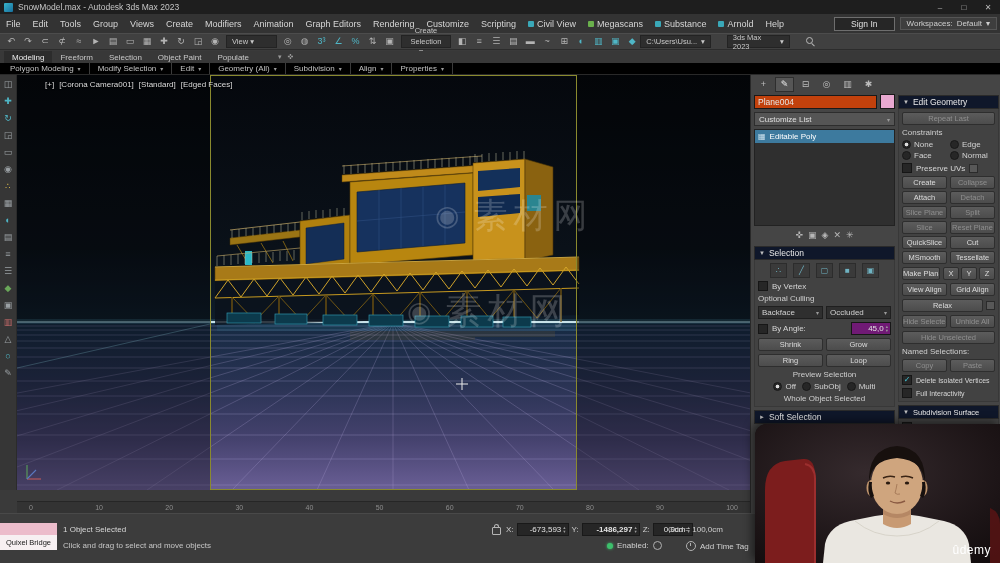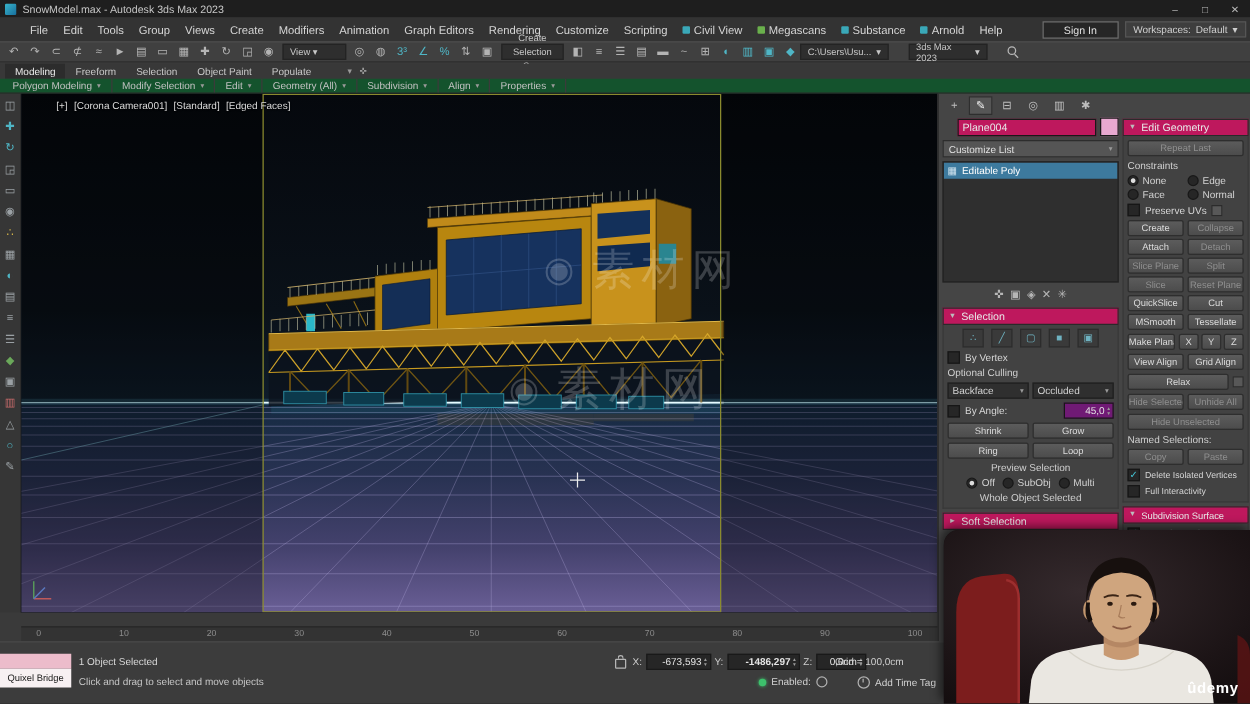--- a/index.html
+++ b/index.html
@@ -11,7 +11,7 @@
   .win-controls{margin-left:auto;display:flex;height:100%;}
   .win-btn{width:24px;display:flex;align-items:center;justify-content:center;font-size:8px;color:#bbb;}
   
-  .menubar{position:absolute;left:0;top:14px;width:100%;height:19px;background:#333;display:flex;align-items:center;font-size:9px;padding-left:18px;box-sizing:border-box;}
+  .menubar{position:absolute;left:0;top:14px;width:100%;height:19px;background:#333;display:flex;align-items:center;font-size:9px;padding-left:0;box-sizing:border-box;}
   .menu-items{display:flex;height:100%;}
   .menu-item{padding:0 6px;display:flex;align-items:center;gap:3px;color:#d6d6d6;white-space:nowrap;}
   .mi-dot{display:none;width:6px;height:6px;border-radius:1px;}

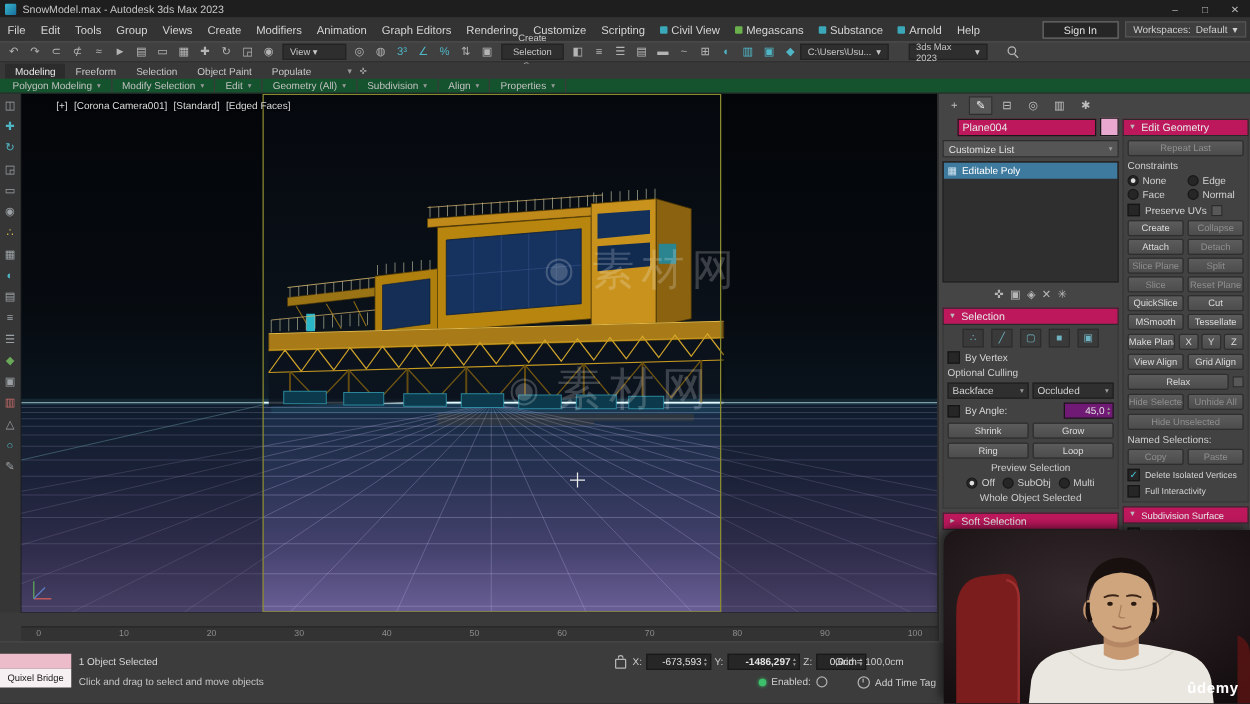--- a/index.html
+++ b/index.html
@@ -37,7 +37,7 @@
   .rtab{padding:0 8px;height:100%;display:flex;align-items:center;color:#c8c8c8;}
   .rtab.active{background:#2c2c2c;color:#ececec;}
   .rtabs-extra{display:flex;gap:6px;margin-left:8px;color:#9a9a9a;font-size:7px;}
-  .ribbon-panels{position:absolute;left:0;top:63px;width:100%;height:12px;background:#14532d;border-bottom:1px solid #292929;display:flex;align-items:center;font-size:8px;box-sizing:border-box;padding-left:2px;}
+  .ribbon-panels{position:absolute;left:0;top:63px;width:100%;height:12px;background:#000000;border-bottom:1px solid #292929;display:flex;align-items:center;font-size:8px;box-sizing:border-box;padding-left:2px;}
   .rpanel{padding:0 8px;display:flex;align-items:center;gap:4px;color:#c2c2c2;border-right:1px solid #3b3b3b;height:100%;}
   .rpanel .car{font-size:6px;color:#9a9a9a;}
   

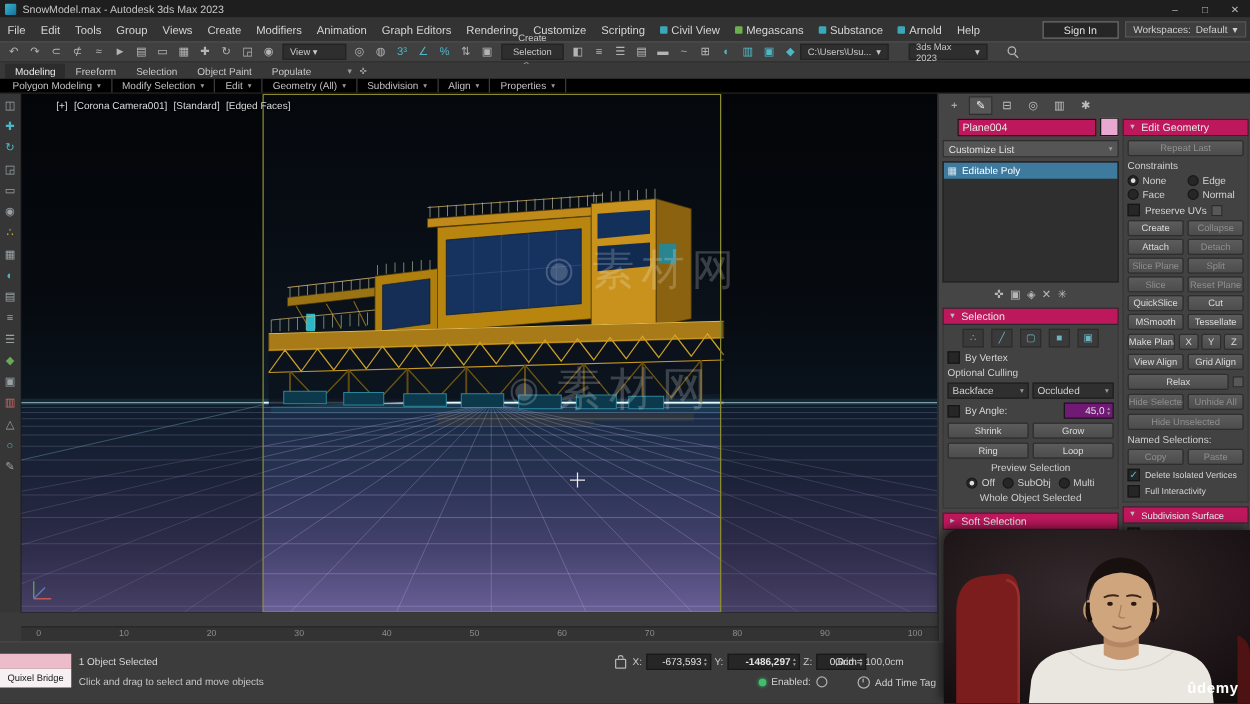--- a/index.html
+++ b/index.html
@@ -61,7 +61,7 @@
   .cp-tab{width:17px;height:13px;display:flex;align-items:center;justify-content:center;color:#bdbdbd;font-size:9px;border:1px solid transparent;}
   .cp-tab.active{background:#565656;border-color:#2e2e2e;color:#eee;}
   .cp-namerow{display:flex;gap:3px;align-items:center;margin-bottom:3px;}
-  .cp-name{flex:1;background:#be185d;border:1px solid #191919;height:12px;line-height:12px;padding:0 3px;color:#e6e6e6;font-size:8.5px;margin-left:12px;}
+  .cp-name{flex:1;background:#c2410c;border:1px solid #191919;height:12px;line-height:12px;padding:0 3px;color:#e6e6e6;font-size:8.5px;}
   .cp-swatch{width:13px;height:13px;background:#e8a8d0;border:1px solid #191919;}
   .cp-modlist{background:#555;border:1px solid #2d2d2d;height:12px;display:flex;align-items:center;justify-content:space-between;padding:0 4px;margin-bottom:3px;color:#e0e0e0;}
   .cp-stack{background:#2f2f2f;border:1px solid #222;height:95px;margin-bottom:3px;overflow:hidden;}

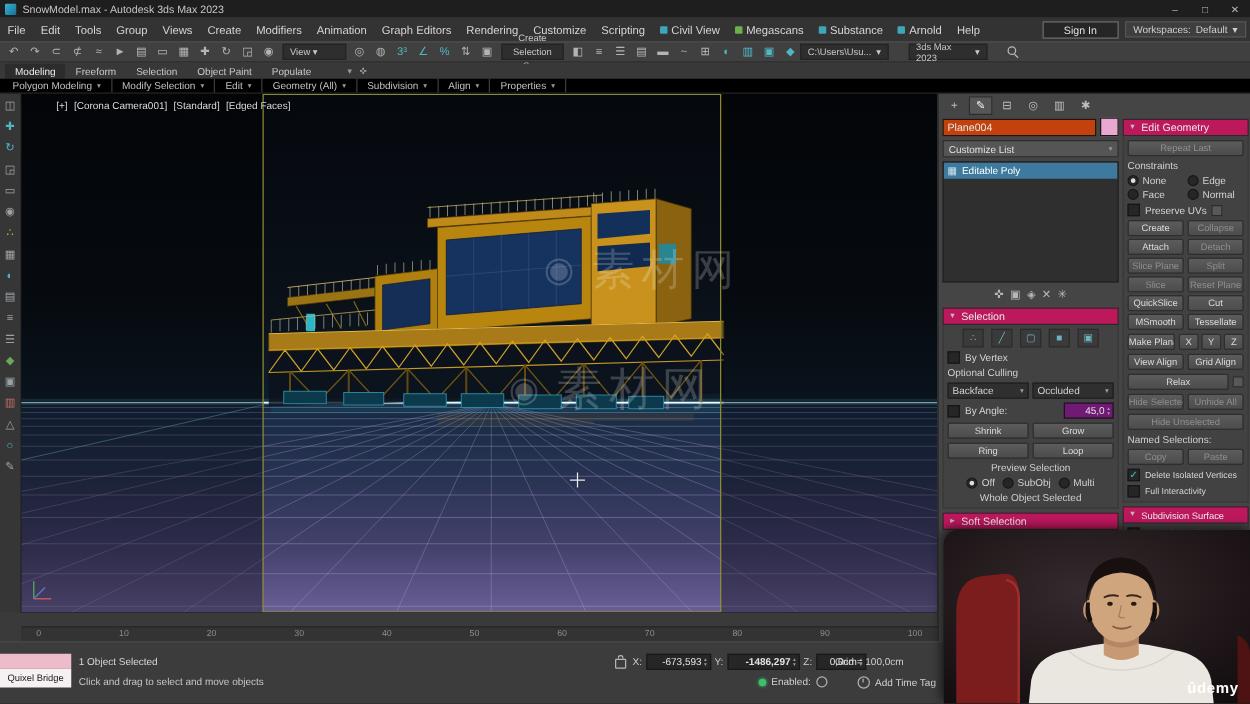--- a/index.html
+++ b/index.html
@@ -70,7 +70,7 @@
   .cp-stacktools{display:flex;gap:5px;justify-content:center;height:13px;align-items:center;margin-bottom:4px;color:#b6b6b6;}
   .st-icon{font-size:9px;line-height:1;}
   .rollout{margin-bottom:3px;}
-  .ro-head{background:#be185d;border:1px solid #2a2a2a;height:12px;display:flex;align-items:center;gap:4px;padding:0 4px;color:#e8e8e8;font-size:8.5px;}
+  .ro-head{background:#0f172a;border:1px solid #2a2a2a;height:12px;display:flex;align-items:center;gap:4px;padding:0 4px;color:#e8e8e8;font-size:8.5px;}
   .ro-head .arr{font-size:6px;color:#bdbdbd;}
   .ro-body{background:#424242;border:1px solid #383838;border-top:none;padding:3px;display:flex;flex-direction:column;gap:3px;}
   .subobj{display:flex;justify-content:center;gap:6px;}

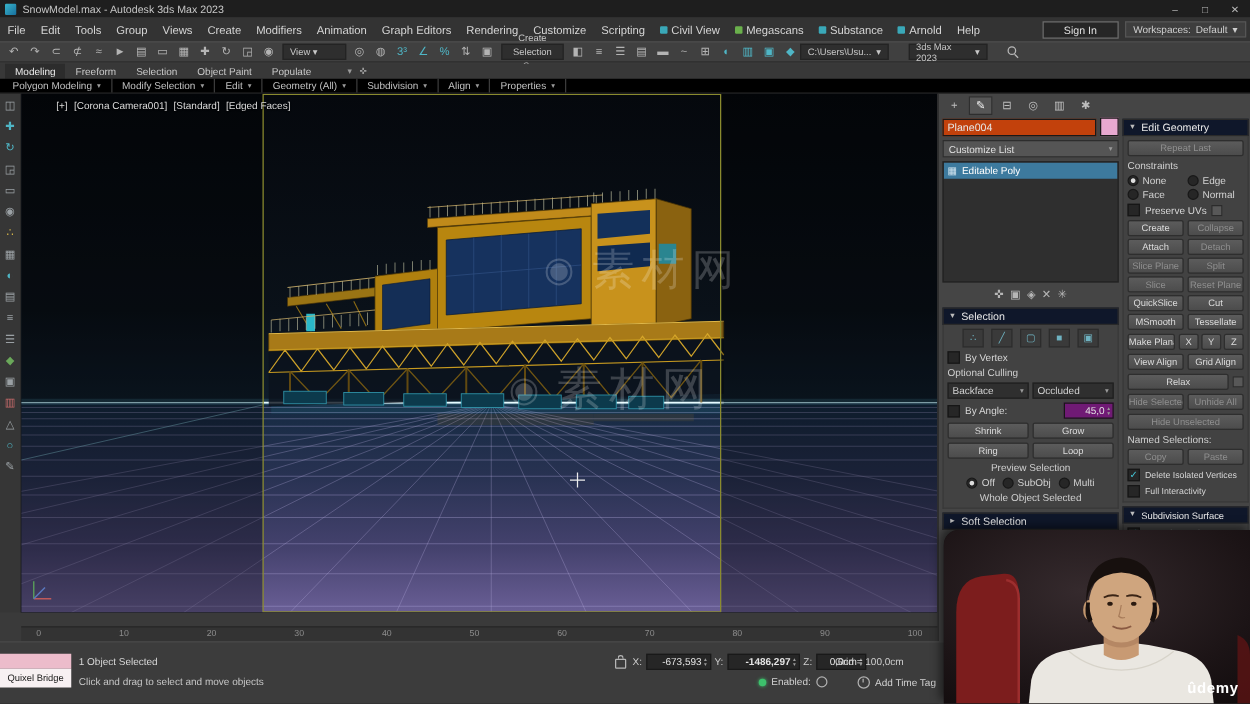--- a/index.html
+++ b/index.html
@@ -127,7 +127,7 @@
   .clock::after{content:"";position:absolute;left:3px;top:1px;width:1px;height:3px;background:#b0b0b0;}
   
   .webcam{position:absolute;left:755px;top:424px;width:245px;height:139px;border-radius:12px 0 0 0;overflow:hidden;z-index:30;background:#140e10;box-shadow:-3px -3px 8px rgba(0,0,0,.5);}
-  .udemy{position:absolute;right:9px;bottom:6px;font-size:12px;color:#fff;z-index:2;letter-spacing:.5px;font-weight:bold;}
+  .udemy{position:absolute;right:9px;bottom:6px;font-size:12px;color:#fff;z-index:2;letter-spacing:.5px;}
 </style>
 </head>
 <body>

